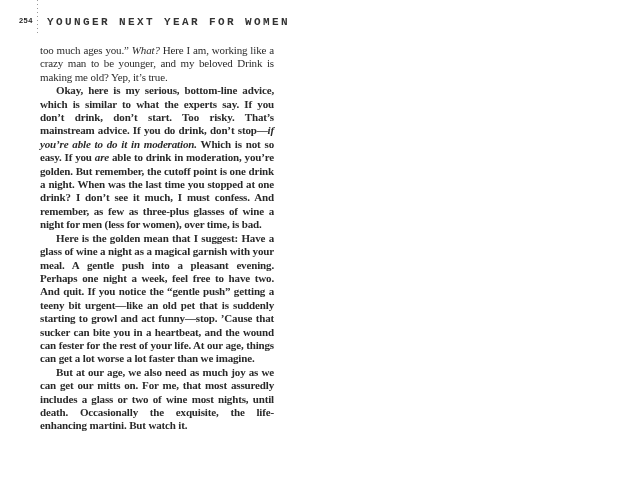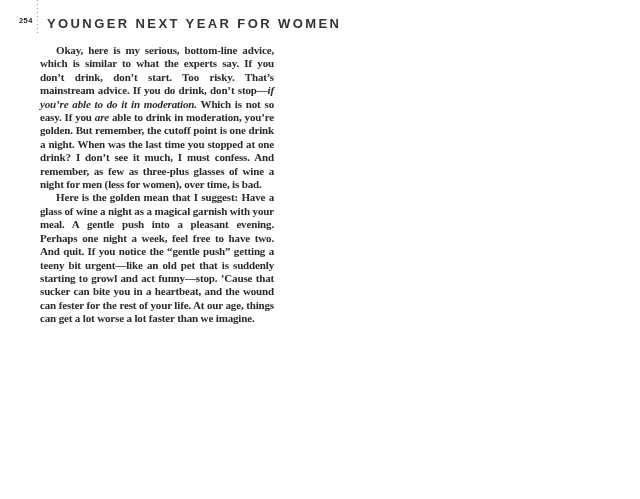--- a/index.html
+++ b/index.html
@@ -28,8 +28,8 @@
   }
   .running-head{
     position:absolute;left:47px;top:16px;
-    font-family:Liberation Sans, sans-serif;
-    font-size:13px;font-weight:700;color:#333333;letter-spacing:2.4px;
+    font-family:Liberation Mono, monospace;
+    font-size:11px;font-weight:700;color:#333333;letter-spacing:2.4px;
     white-space:nowrap;
   }
 

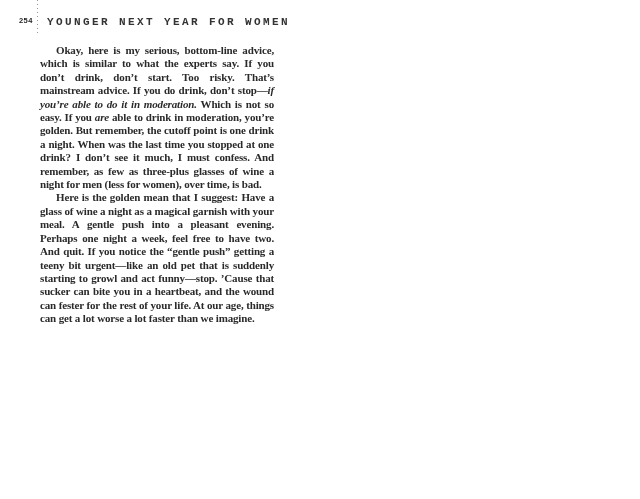--- a/index.html
+++ b/index.html
@@ -54,6 +54,7 @@
     <div class="folio">254</div>
     <div class="running-head">YOUNGER NEXT YEAR FOR WOMEN</div>
     <div class="body-text left-body">
+        <p class="">too much ages you.” <i>What?</i> Here I am, working like a crazy man to be younger, and my beloved Drink is making me old? Yep, it’s true.</p>
         <p class="indent">Okay, here is my serious, bottom-line advice, which is similar to what the experts say. If you don’t drink, don’t start. Too risky. That’s mainstream advice. If you do drink, don’t stop—<i>if you’re able to do it in moderation.</i> Which is not so easy. If you <i>are</i> able to drink in moderation, you’re golden. But remember, the cutoff point is one drink a night. When was the last time you stopped at one drink? I don’t see it much, I must confess. And remember, as few as three-plus glasses of wine a night for men (less for women), over time, is bad.</p>
         <p class="indent">Here is the golden mean that I suggest: Have a glass of wine a night as a magical garnish with your meal. A gentle push into a pleasant evening. Perhaps one night a week, feel free to have two. And quit. If you notice the “gentle push” getting a teeny bit urgent—like an old pet that is suddenly starting to growl and act funny—stop. ’Cause that sucker can bite you in a heartbeat, and the wound can fester for the rest of your life. At our age, things can get a lot worse a lot faster than we imagine.</p>
       </div>

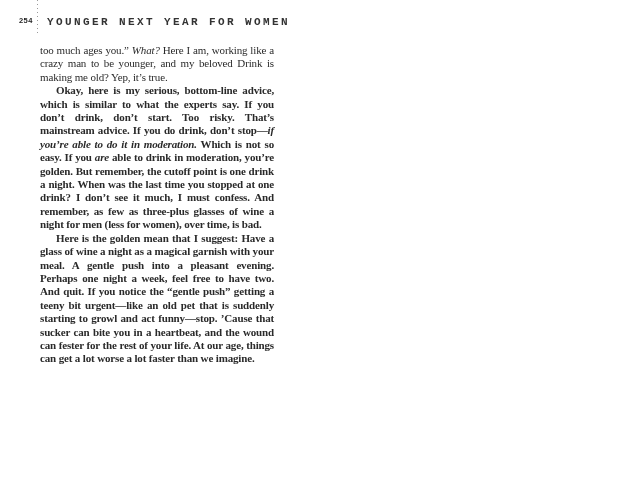--- a/index.html
+++ b/index.html
@@ -57,6 +57,7 @@
         <p class="">too much ages you.” <i>What?</i> Here I am, working like a crazy man to be younger, and my beloved Drink is making me old? Yep, it’s true.</p>
         <p class="indent">Okay, here is my serious, bottom-line advice, which is similar to what the experts say. If you don’t drink, don’t start. Too risky. That’s mainstream advice. If you do drink, don’t stop—<i>if you’re able to do it in moderation.</i> Which is not so easy. If you <i>are</i> able to drink in moderation, you’re golden. But remember, the cutoff point is one drink a night. When was the last time you stopped at one drink? I don’t see it much, I must confess. And remember, as few as three-plus glasses of wine a night for men (less for women), over time, is bad.</p>
         <p class="indent">Here is the golden mean that I suggest: Have a glass of wine a night as a magical garnish with your meal. A gentle push into a pleasant evening. Perhaps one night a week, feel free to have two. And quit. If you notice the “gentle push” getting a teeny bit urgent—like an old pet that is suddenly starting to growl and act funny—stop. ’Cause that sucker can bite you in a heartbeat, and the wound can fester for the rest of your life. At our age, things can get a lot worse a lot faster than we imagine.</p>
+        <p class="indent">But at our age, we also need as much joy as we can get our mitts on. For me, that most assuredly includes a glass or two of wine most nights, until death. Occasionally the exquisite, the life-enhancing martini. But watch it.</p>
       </div>
   </section>
 

